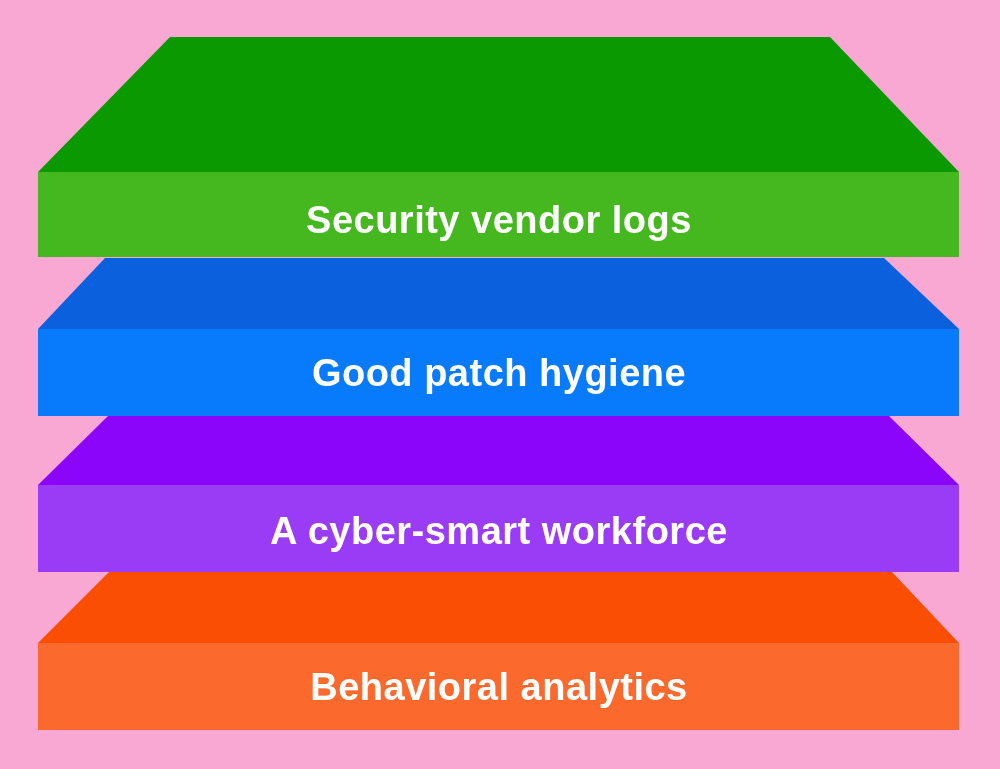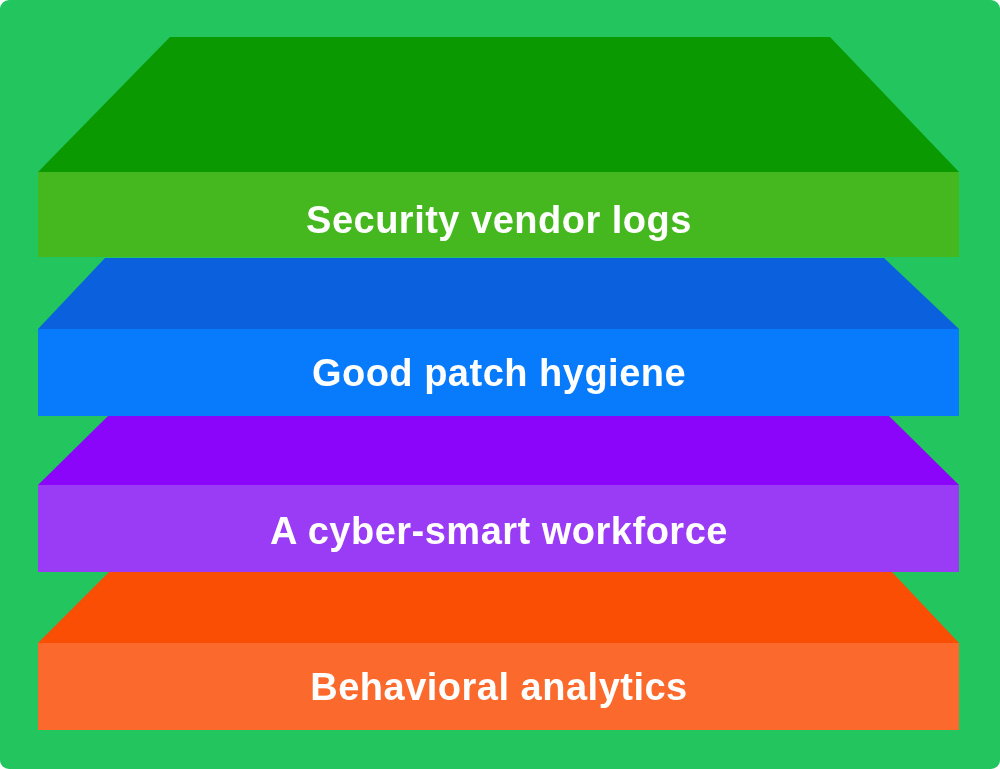--- a/index.html
+++ b/index.html
@@ -14,8 +14,7 @@
     position: relative;
     width: 1000px;
     height: 769px;
-    background: #22c55e;
-    border-radius: 9px;
+    background: #f9a8d4;
   }
   svg {
     display: block;

